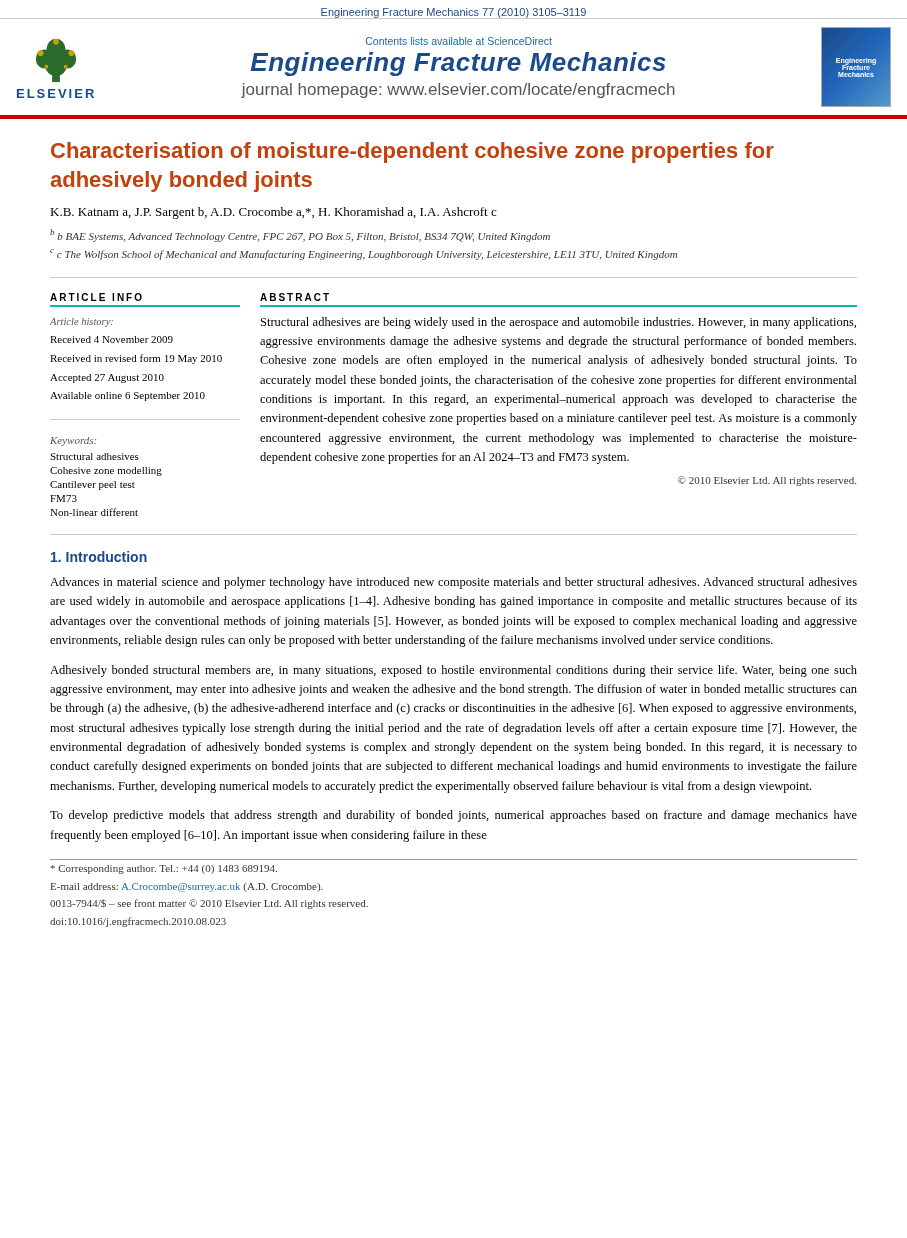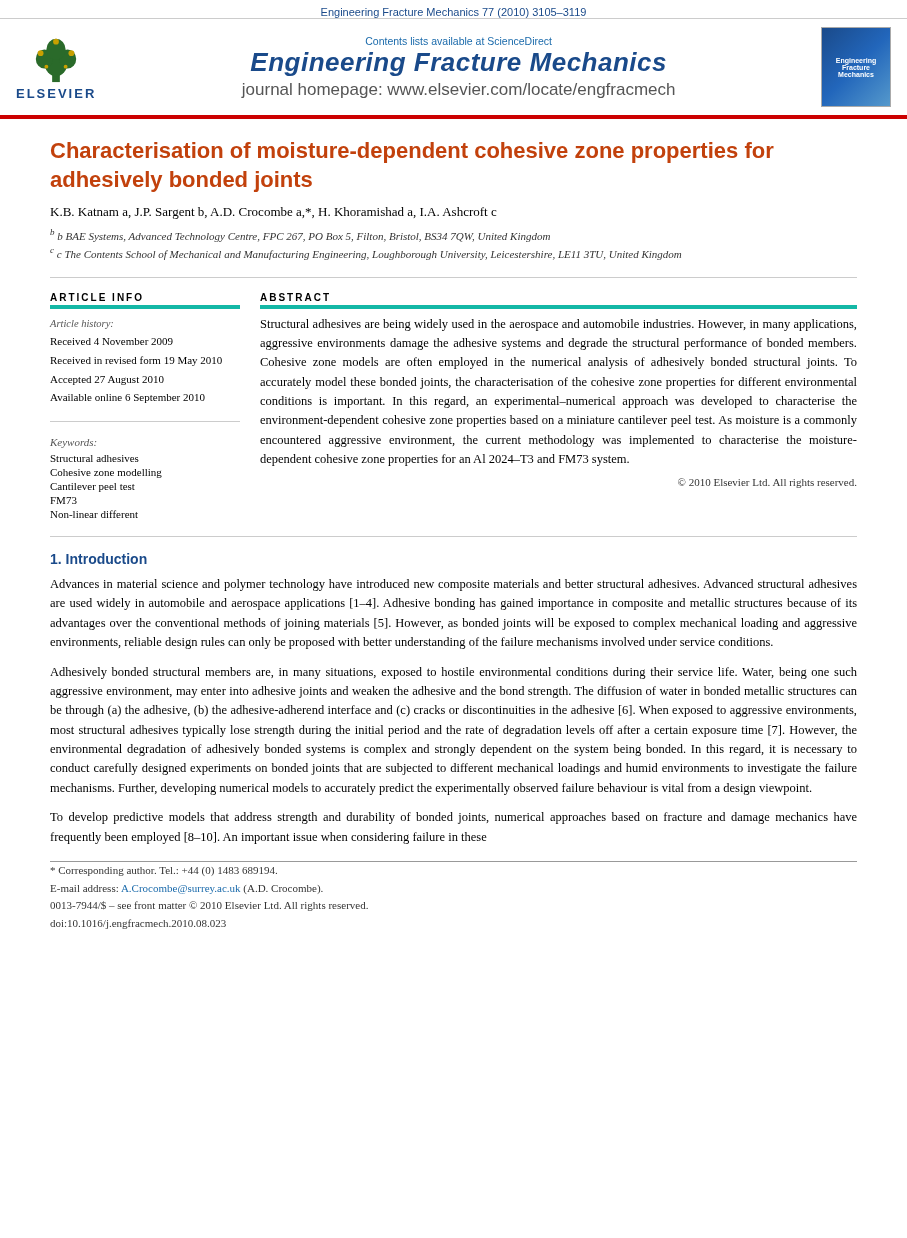--- a/index.html
+++ b/index.html
@@ -304,7 +304,7 @@
 
   <div class="affiliations">
     <div><sup>b</sup> <span>b BAE Systems, Advanced Technology Centre, FPC 267, PO Box 5, Filton, Bristol, BS34 7QW, United Kingdom</span></div>
-    <div><sup>c</sup> <span>c The Contents School of Mechanical and Manufacturing Engineering, Loughborough University, Leicestershire, LE11 3TU, United Kingdom</span></div>
+    <div><sup>c</sup> <span>c The Wolfson School of Mechanical and Manufacturing Engineering, Loughborough University, Leicestershire, LE11 3TU, United Kingdom</span></div>
   </div>
 
   <hr class="divider">

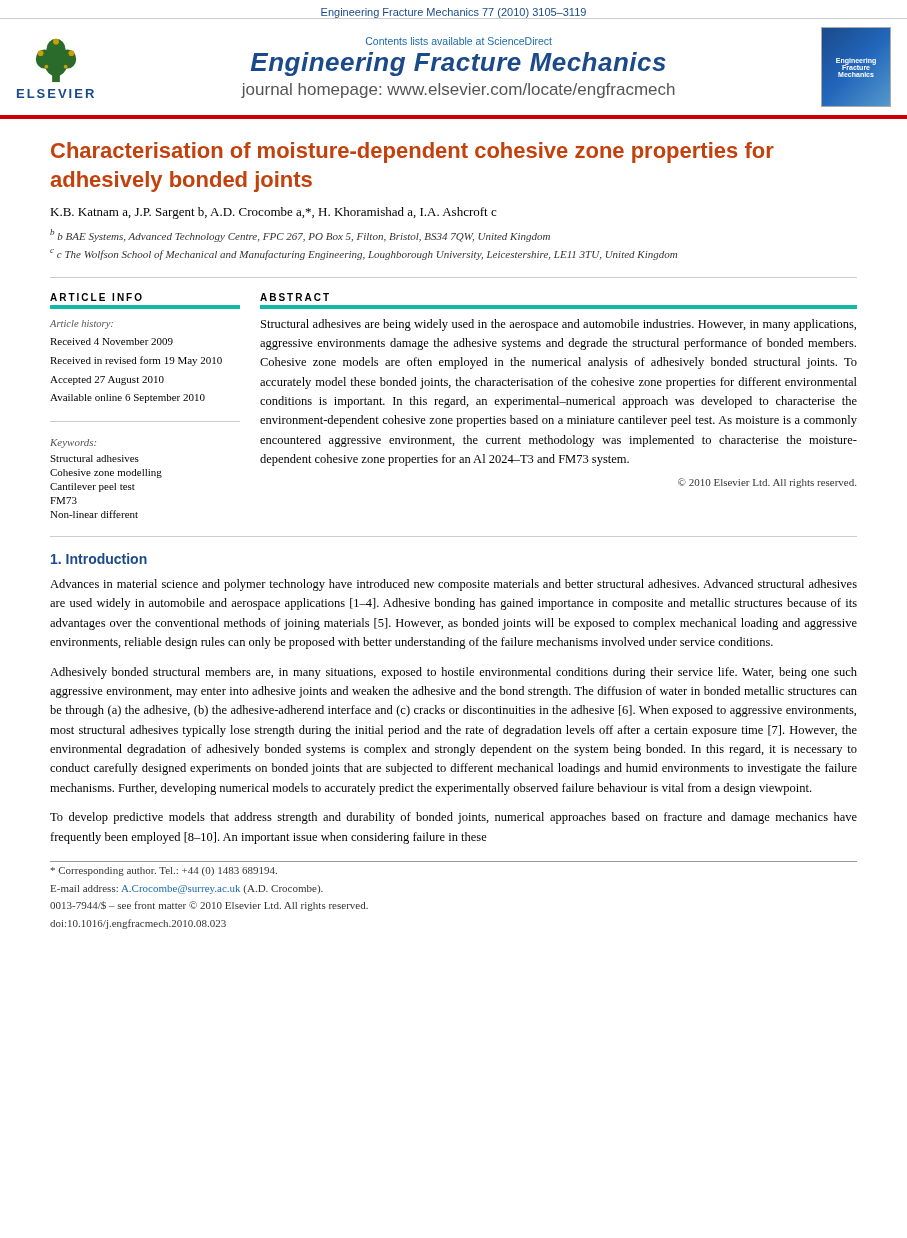--- a/index.html
+++ b/index.html
@@ -153,7 +153,7 @@
       text-transform: uppercase;
       color: #000;
       margin-bottom: 6px;
-      border-bottom: 4px solid #14b8a6;
+      border-bottom: 2px solid #14b8a6;
       padding-bottom: 2px;
     }
 

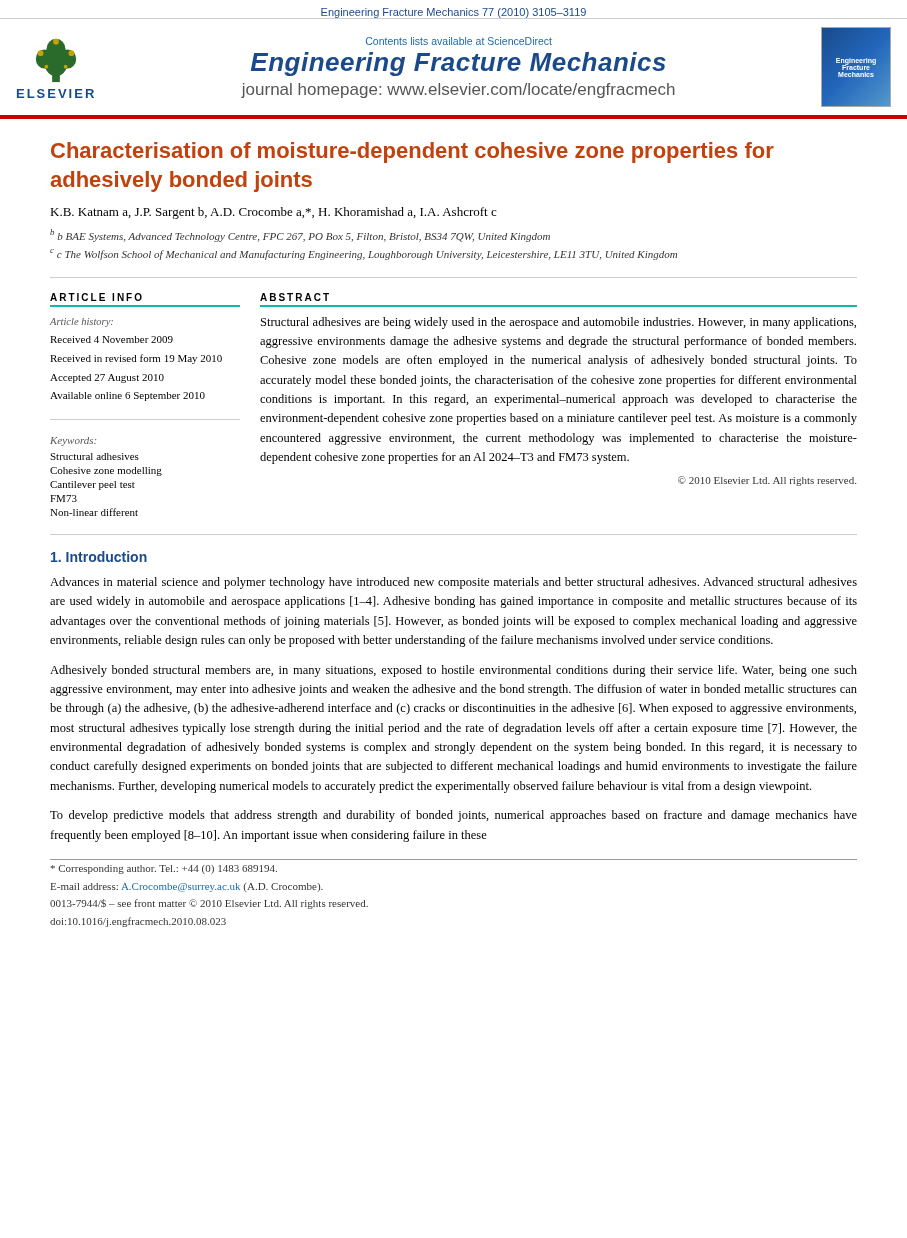--- a/index.html
+++ b/index.html
@@ -356,7 +356,7 @@
   <div class="body-text">
     Adhesively bonded structural members are, in many situations, exposed to hostile environmental conditions during their service life. Water, being one such aggressive environment, may enter into adhesive joints and weaken the adhesive and the bond strength. The diffusion of water in bonded metallic structures can be through (a) the adhesive, (b) the adhesive-adherend interface and (c) cracks or discontinuities in the adhesive [6]. When exposed to aggressive environments, most structural adhesives typically lose strength during the initial period and the rate of degradation levels off after a certain exposure time [7]. However, the environmental degradation of adhesively bonded systems is complex and strongly dependent on the system being bonded. In this regard, it is necessary to conduct carefully designed experiments on bonded joints <span style="font-weight:normal">that are</span> subjected to different mechanical loadings and humid environments to investigate the failure mechanisms. Further, developing numerical models to accurately predict the experimentally observed failure behaviour is vital from a design viewpoint.
   </div>
-  <div class="body-text">To develop predictive models that address strength and durability of bonded joints, numerical approaches based on fracture and damage mechanics have frequently been employed [8–10]. An important issue when considering failure in these</div>
+  <div class="body-text">To develop predictive models that address strength and durability of bonded joints, numerical approaches based on fracture and damage mechanics have frequently been employed [6–10]. An important issue when considering failure in these</div>
 
   <div class="footnote-area">
     <div class="footnote-line">* Corresponding author. Tel.: +44 (0) 1483 689194.</div>

